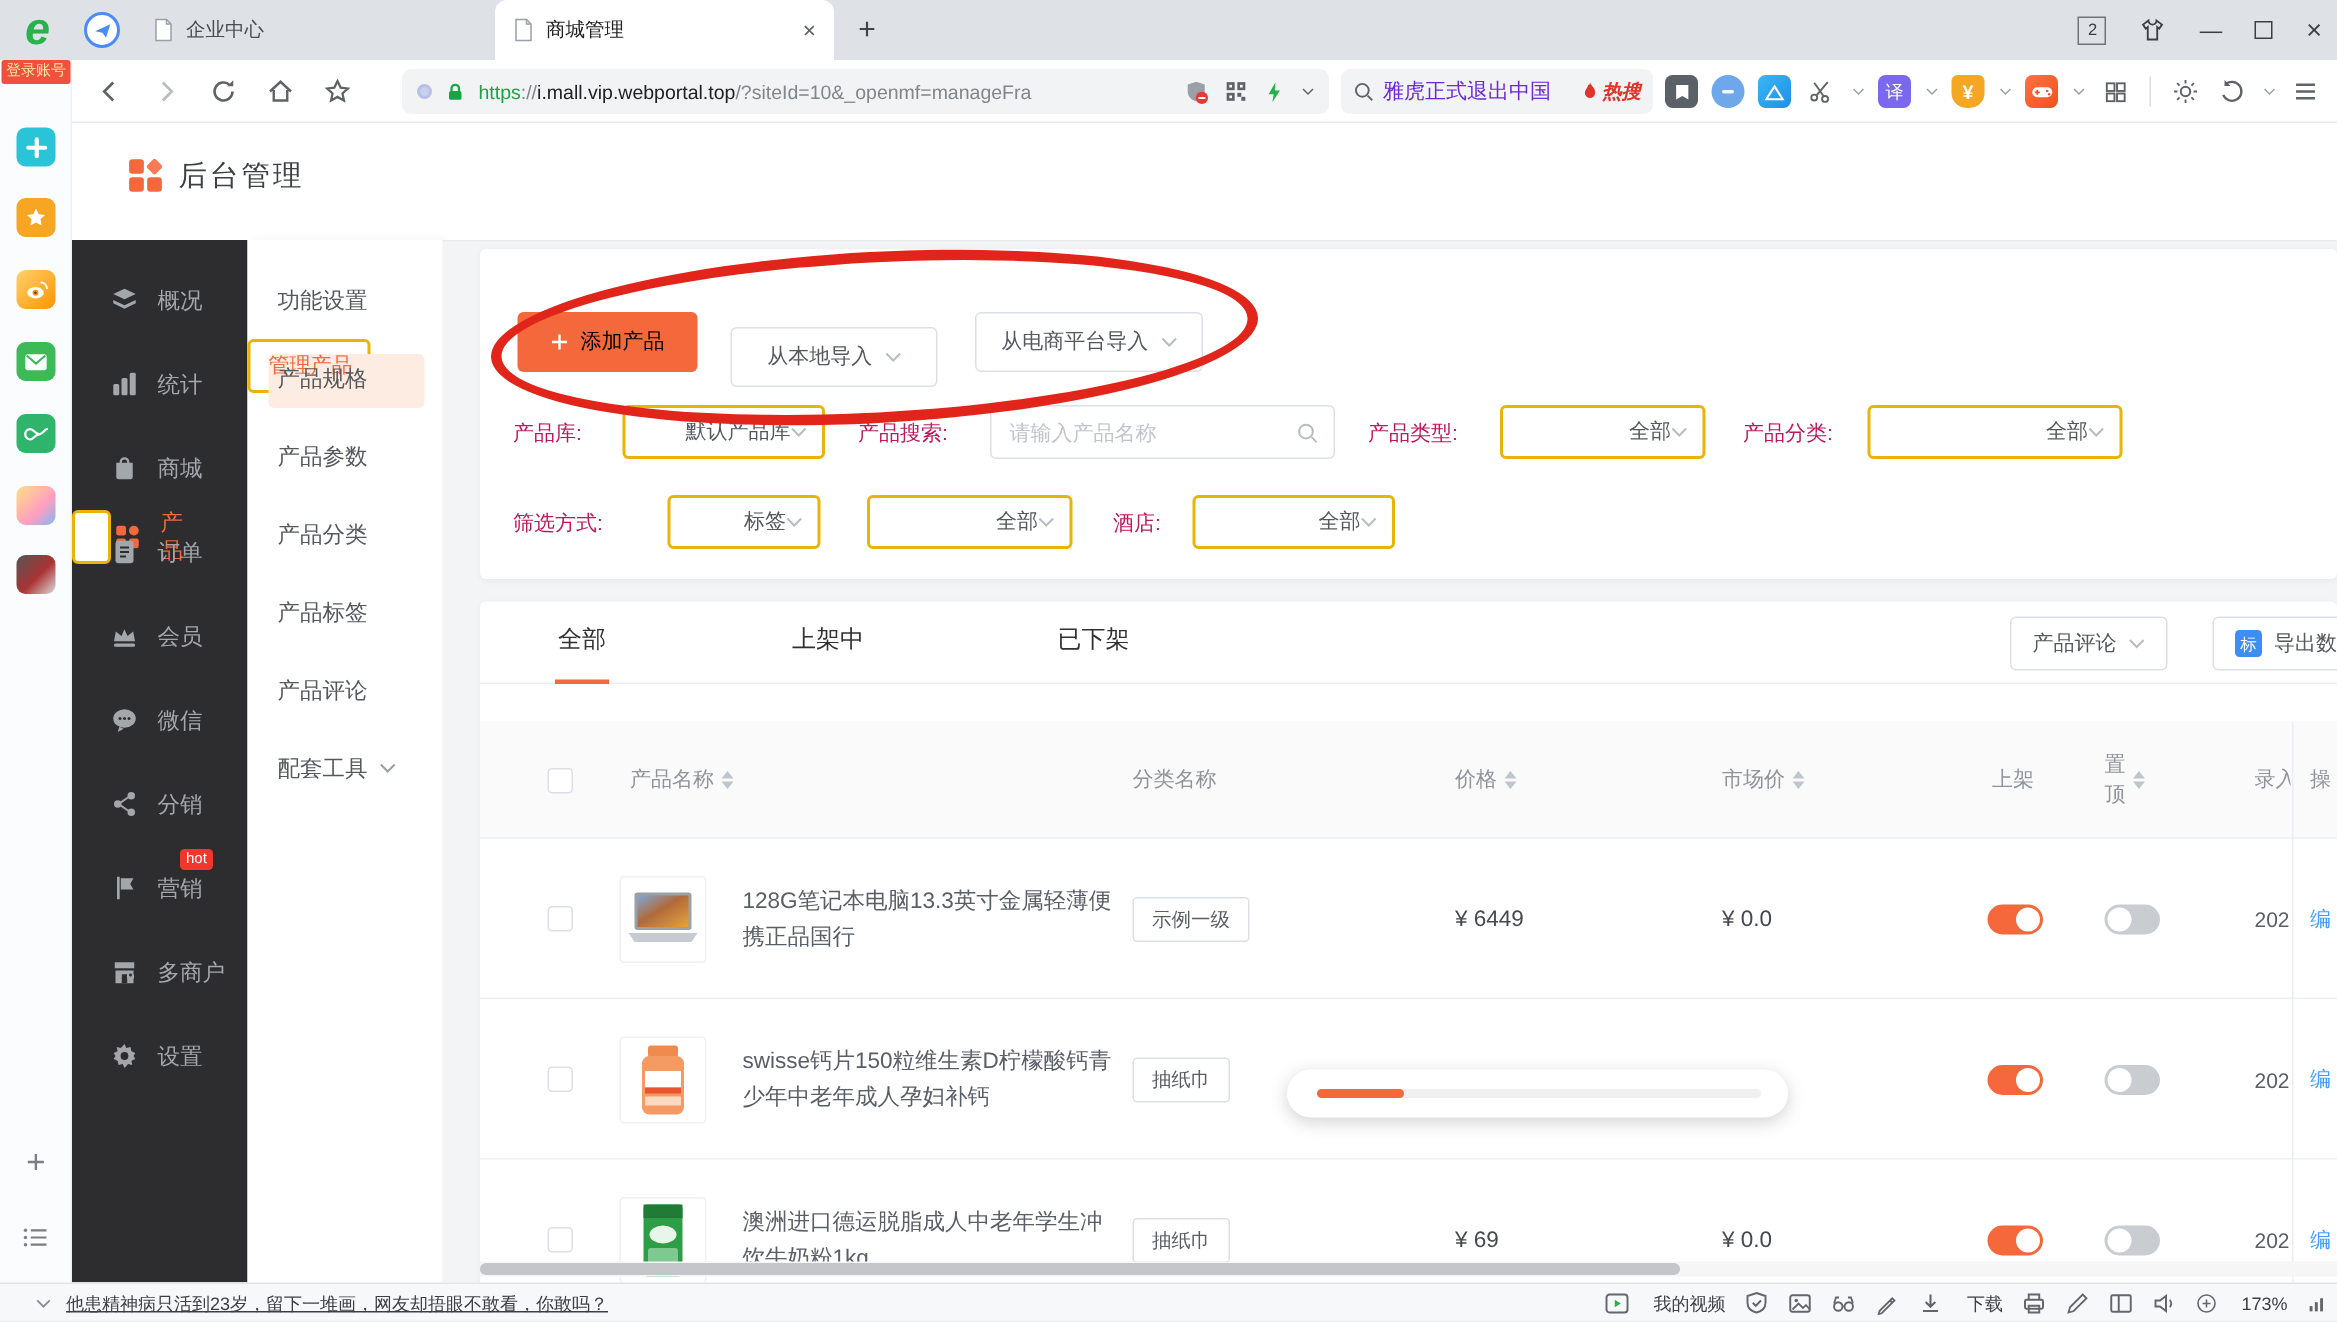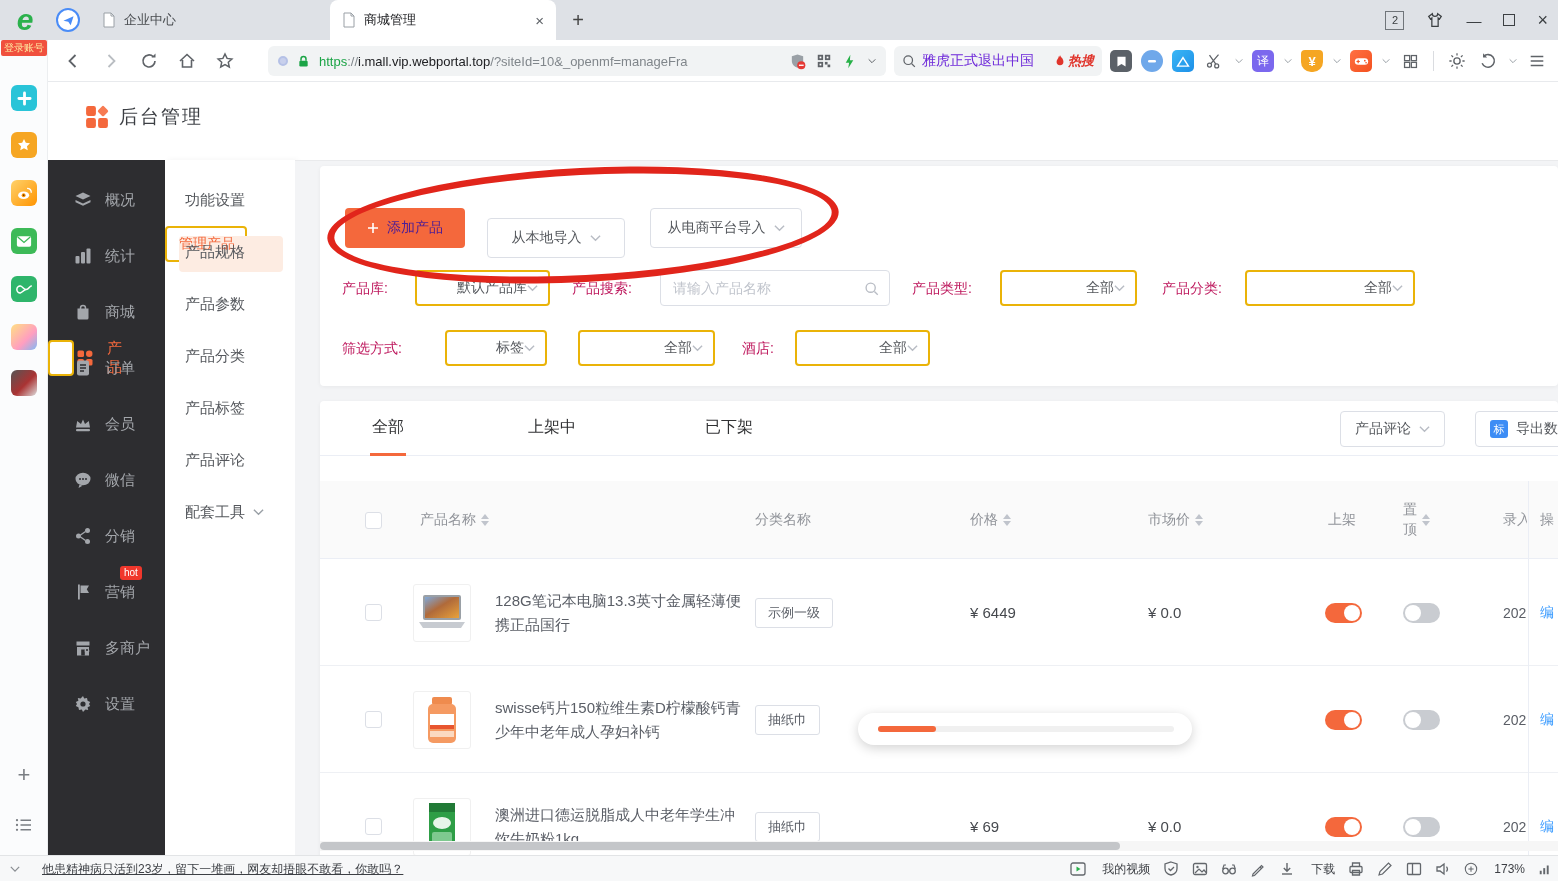--- a/index.html
+++ b/index.html
@@ -70,7 +70,7 @@
   .card2{left:25px;top:240px;width:1238px;height:480px}
 
   .btn{position:absolute;height:40px;border-radius:4px;display:flex;align-items:center;justify-content:center;gap:8px;font-size:14px;cursor:pointer}
-  .btn.primary{background:#f4683c;color:#4c1d95}
+  .btn.primary{background:#f4683c;color:#000000}
   .btn.plain{background:#fff;border:1px solid #dcdfe6;color:#55585d}
   .chev{width:11px;height:8px;color:#b8bcc4}
 

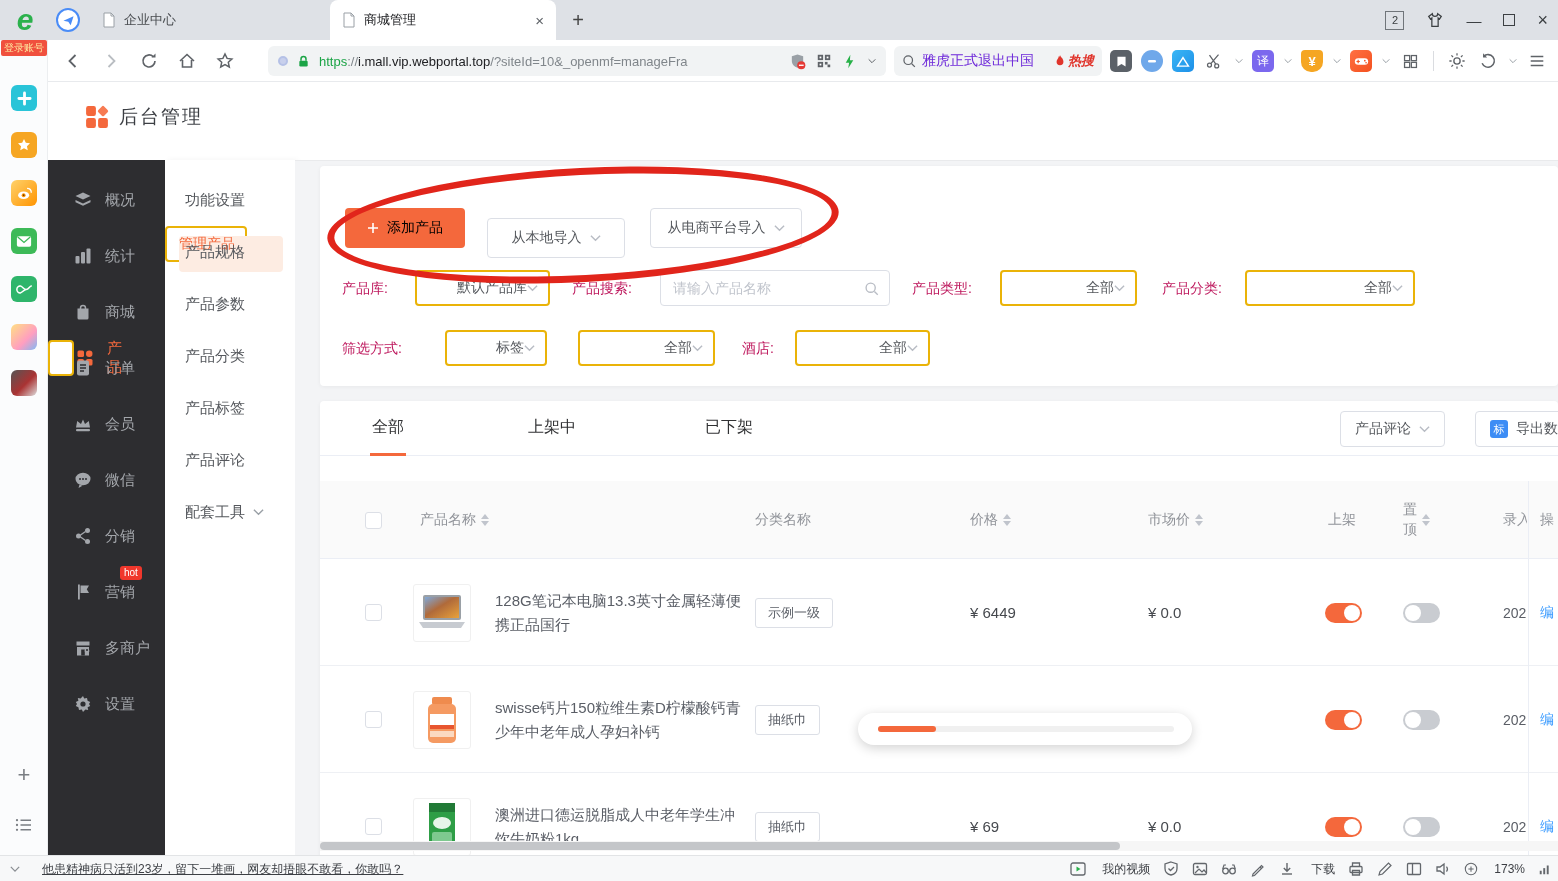--- a/index.html
+++ b/index.html
@@ -119,7 +119,7 @@
 
   
   .statusbar{position:absolute;left:0;bottom:0;width:1558px;height:26px;background:#f7f8f9;border-top:1px solid #e2e4e6}
-  .sb-left{position:absolute;left:10px;top:0;height:26px;display:flex;align-items:center;gap:22px}
+  .sb-left{position:absolute;left:24px;top:0;height:26px;display:flex;align-items:center;gap:10px}
   .sb-news{font-size:12px;color:#3c3f44;text-decoration:underline;cursor:pointer}
   .sb-right{position:absolute;right:6px;top:0;height:26px;display:flex;align-items:center;gap:13px}
   .sico{width:16px;height:16px;color:#63676c;cursor:pointer;flex:0 0 auto}

